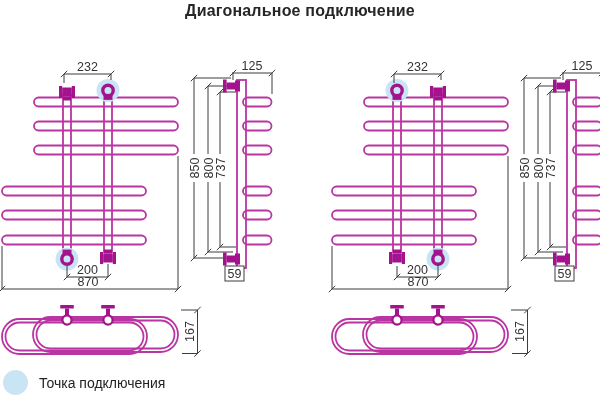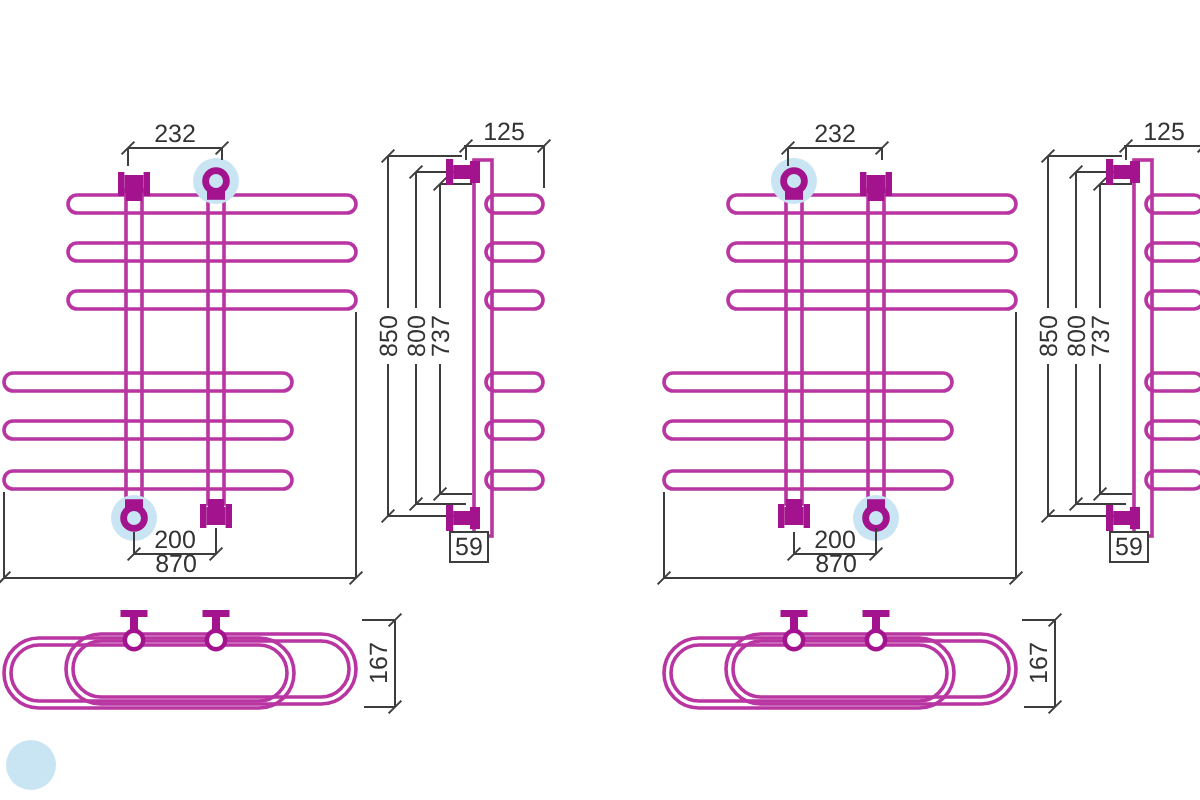--- a/index.html
+++ b/index.html
@@ -25,6 +25,7 @@
 <body>
 
 <div class="canvas">
+  <div class="title">Диагональное подключение</div>
 
   <svg width="600" height="400" viewBox="0 0 600 400">
     <defs>

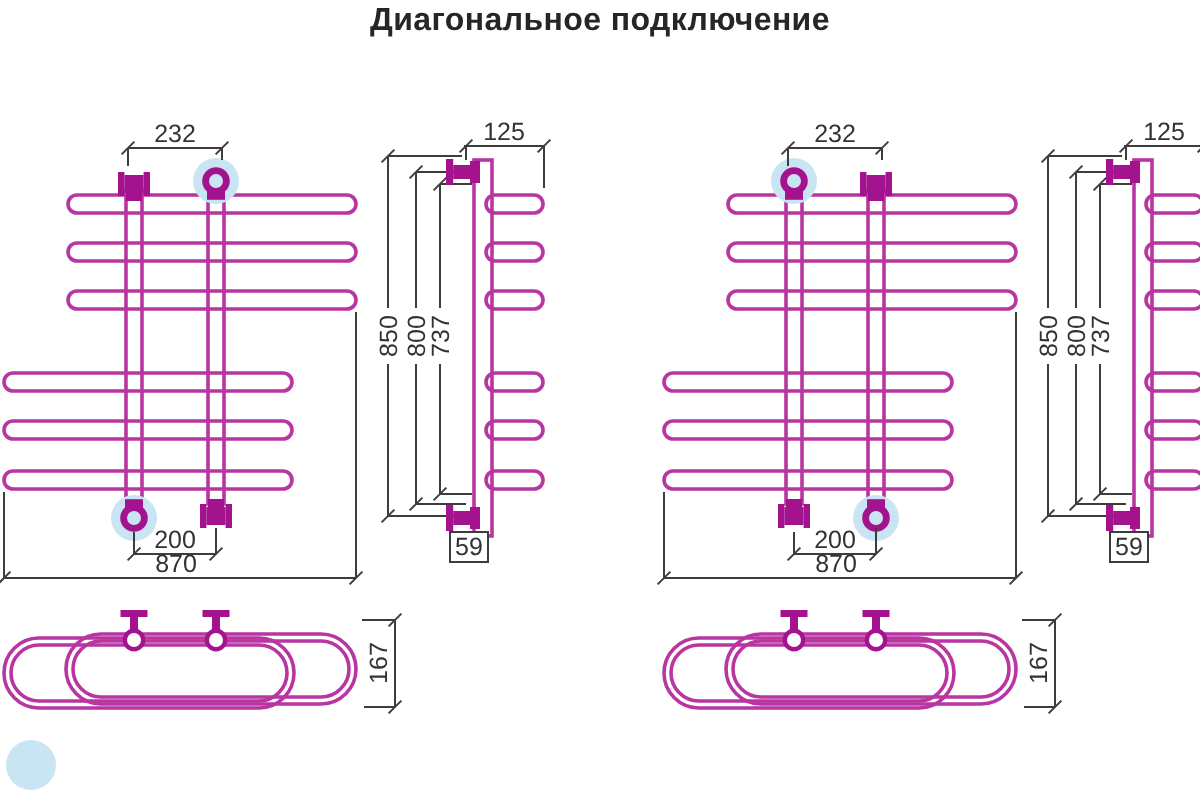--- a/index.html
+++ b/index.html
@@ -170,6 +170,7 @@
 
   <div class="legend">
     <span class="legend-dot"></span>
+    <span class="legend-label">Точка подключения</span>
   </div>
 </div>
 

